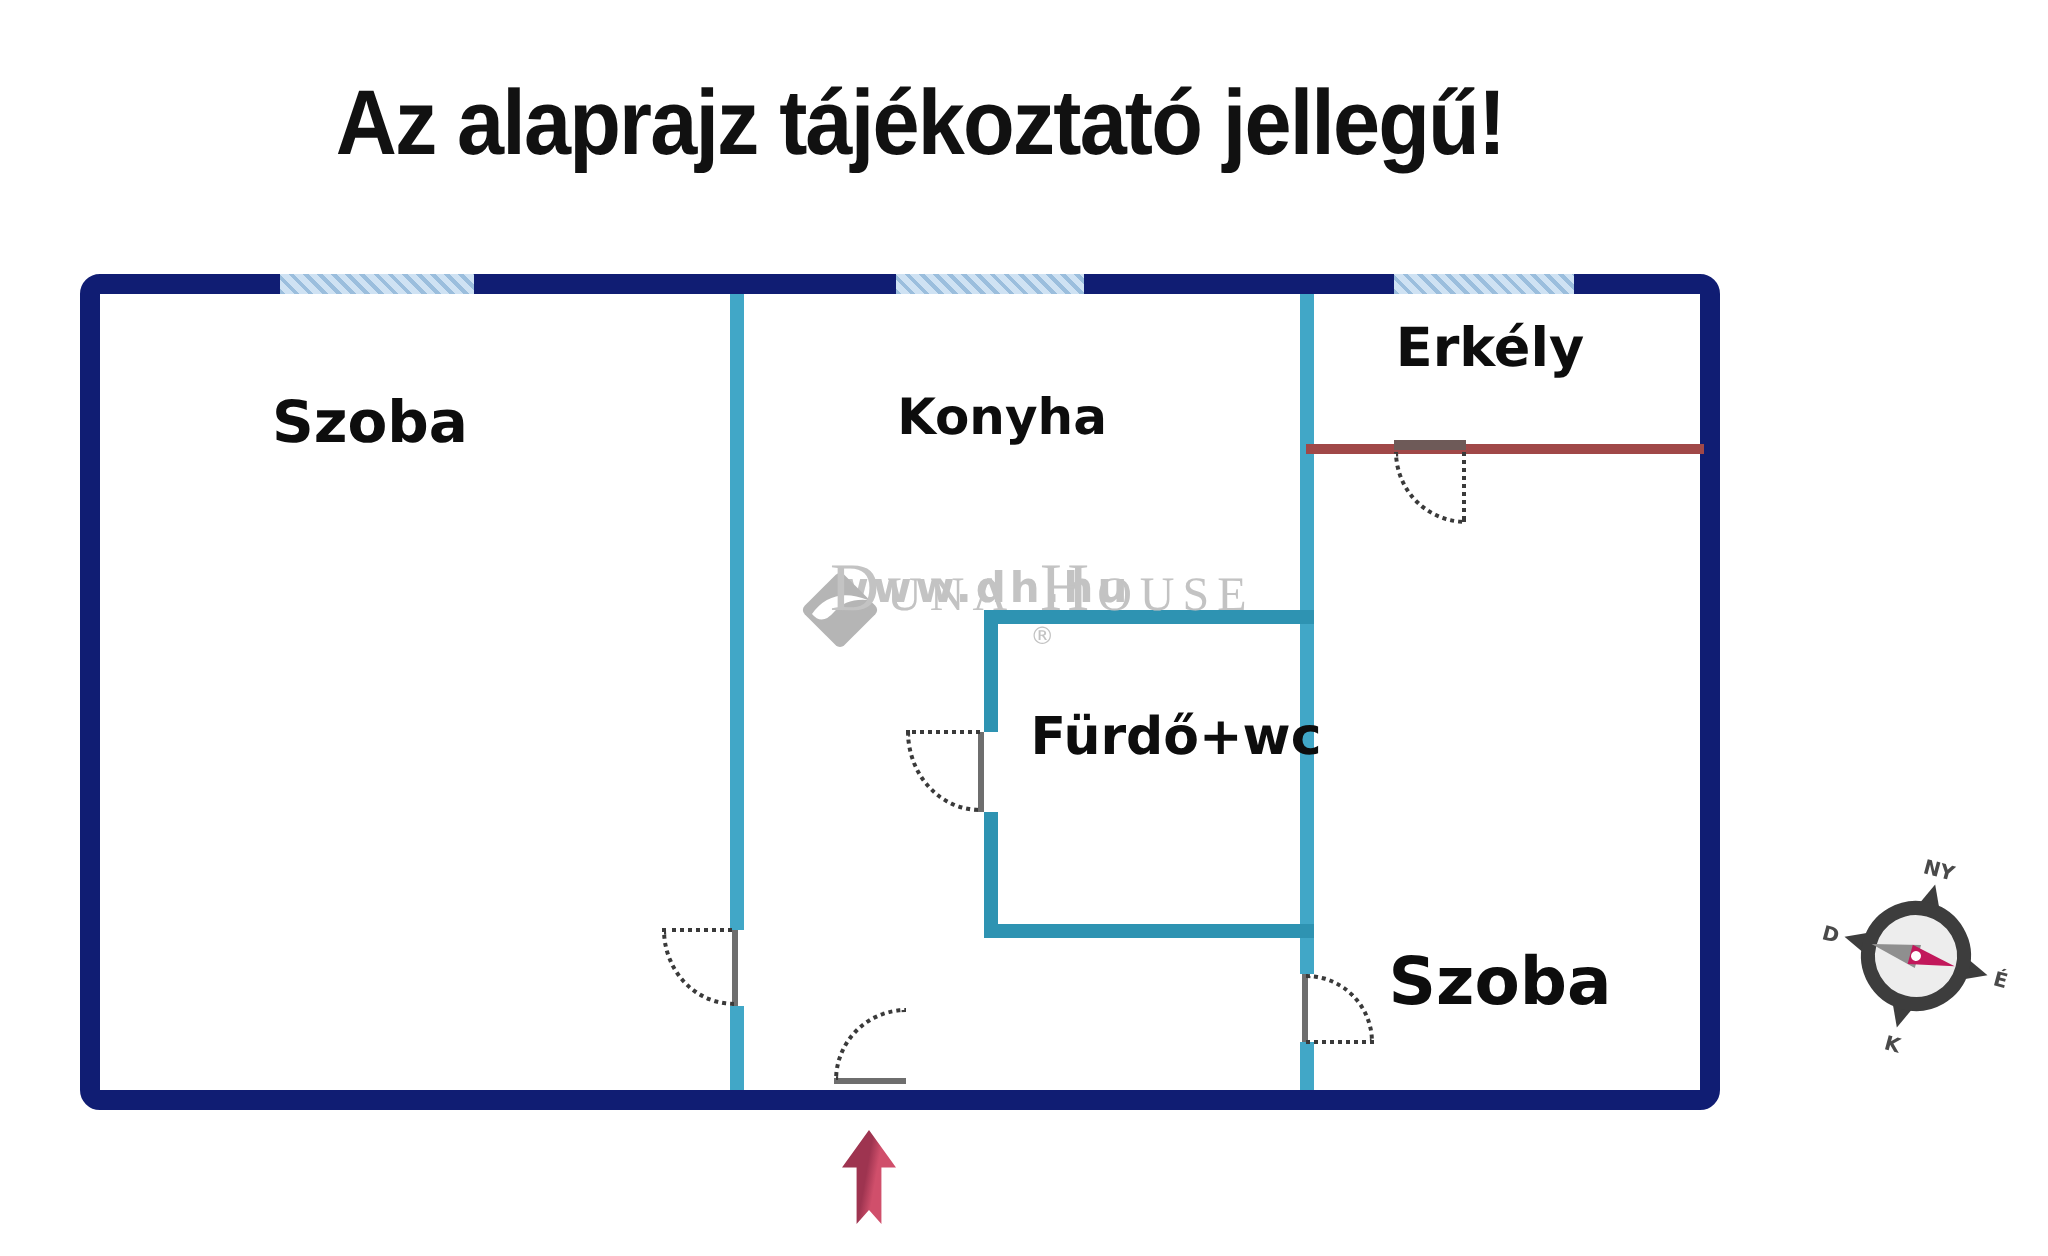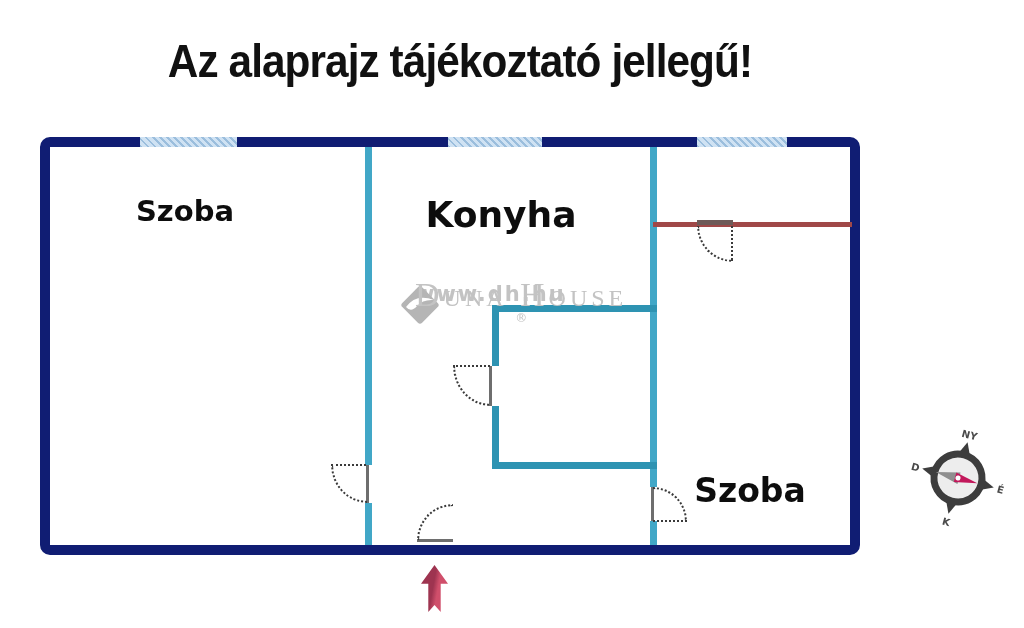--- a/index.html
+++ b/index.html
@@ -161,6 +161,7 @@
 
   <div class="room-label lab-szoba-left">Szoba</div>
   <div class="room-label lab-konyha">Konyha</div>
+  <div class="room-label lab-erkely">Erkély</div>
   <div class="room-label lab-szoba-right">Szoba</div>
 </div>
 

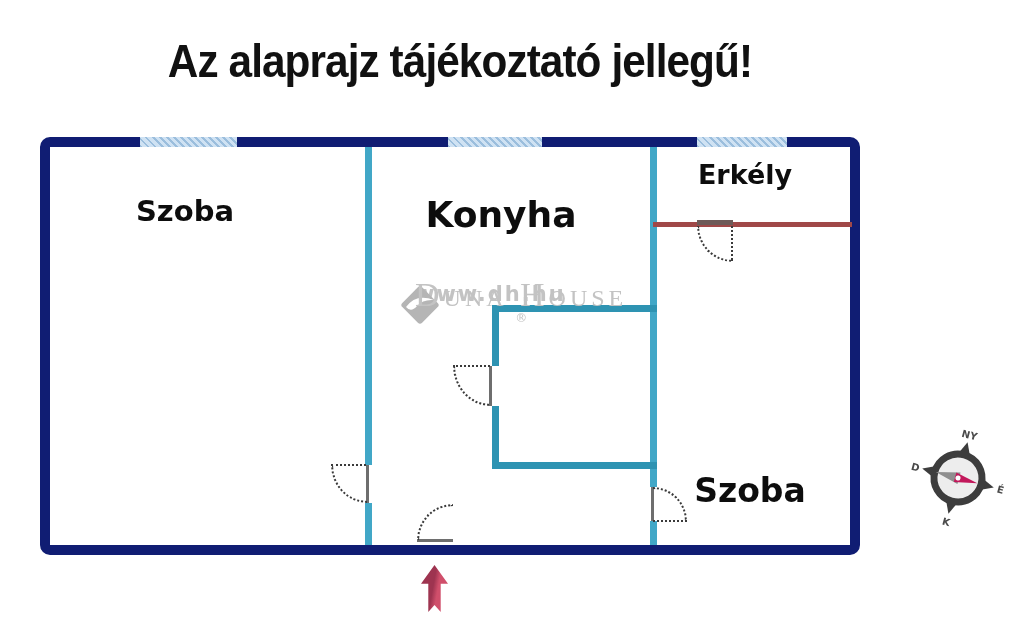--- a/index.html
+++ b/index.html
@@ -71,7 +71,7 @@
     font-family:"DejaVu Sans",sans-serif;white-space:nowrap;
   }
   .lab-szoba-left{left:25px;top:47px;font-size:29px;}
-  .lab-konyha{left:341px;top:47px;font-size:36px;}
+  .lab-konyha{left:341px;top:47px;font-size:25px;}
   .lab-erkely{left:585px;top:12px;font-size:27px;}
   .lab-furdo{left:428px;top:207px;font-size:26px;}
   .lab-kozlekedo{left:382px;top:347px;font-size:29px;}

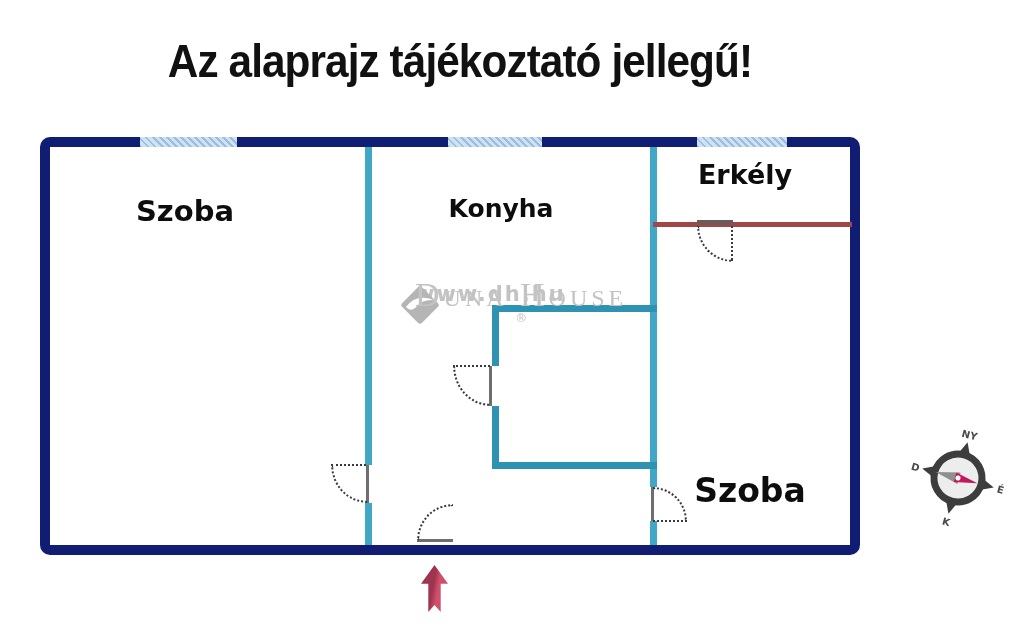--- a/index.html
+++ b/index.html
@@ -162,6 +162,7 @@
   <div class="room-label lab-szoba-left">Szoba</div>
   <div class="room-label lab-konyha">Konyha</div>
   <div class="room-label lab-erkely">Erkély</div>
+  <div class="room-label lab-furdo">Fürdő+wc</div>
   <div class="room-label lab-szoba-right">Szoba</div>
 </div>
 

